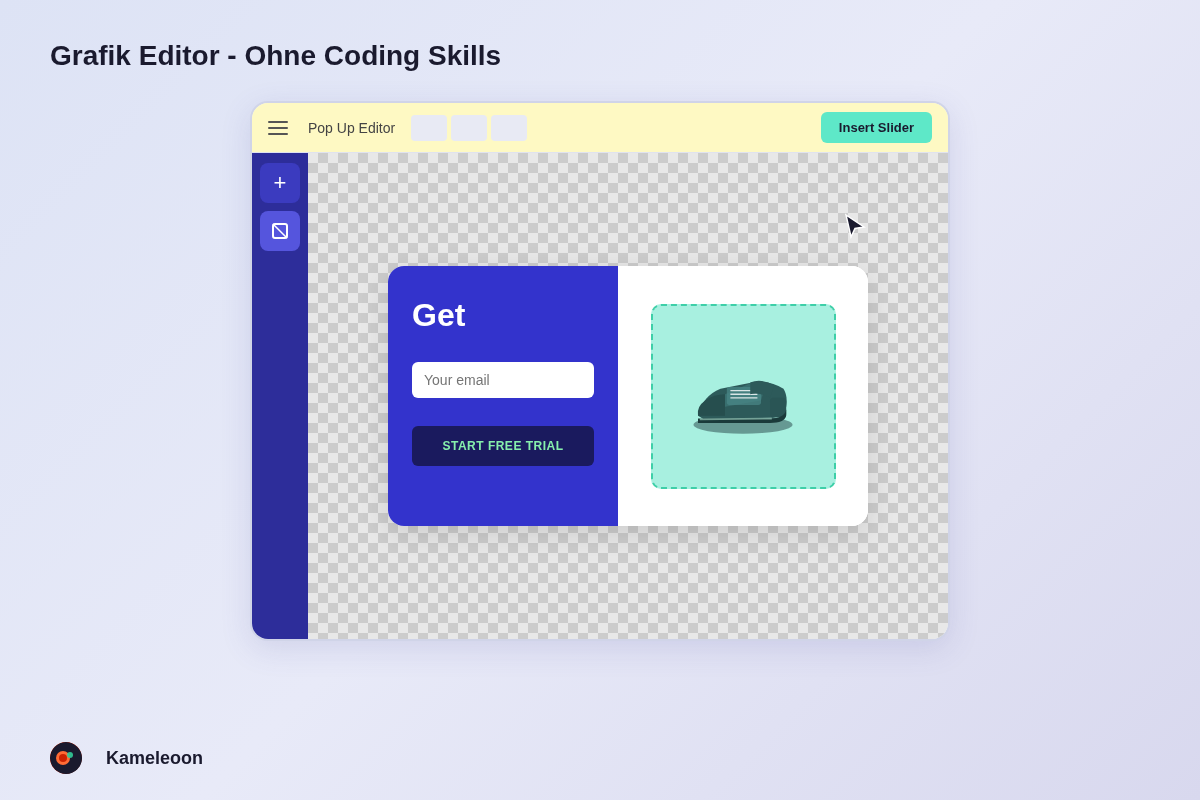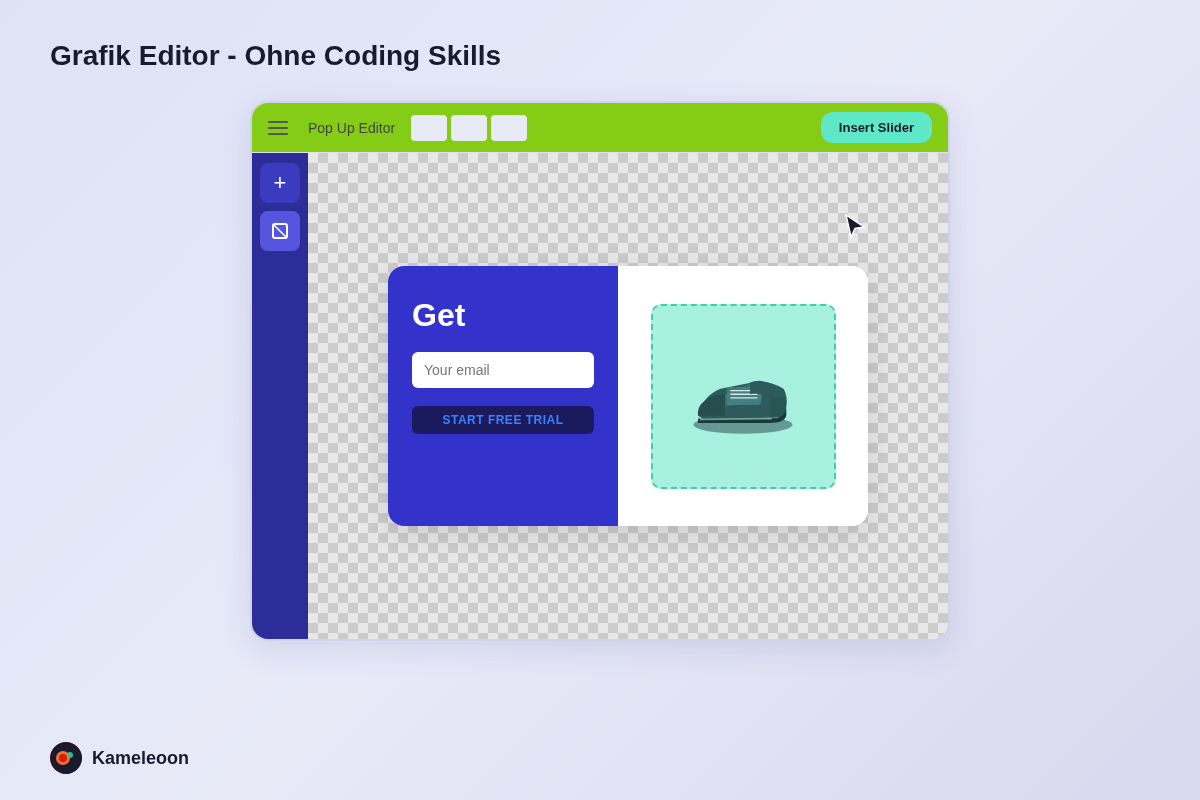--- a/index.html
+++ b/index.html
@@ -39,7 +39,7 @@
 
     
     .top-bar {
-      background: #84cc16;
+      background: #fef9c3;
       height: 50px;
       display: flex;
       align-items: center;

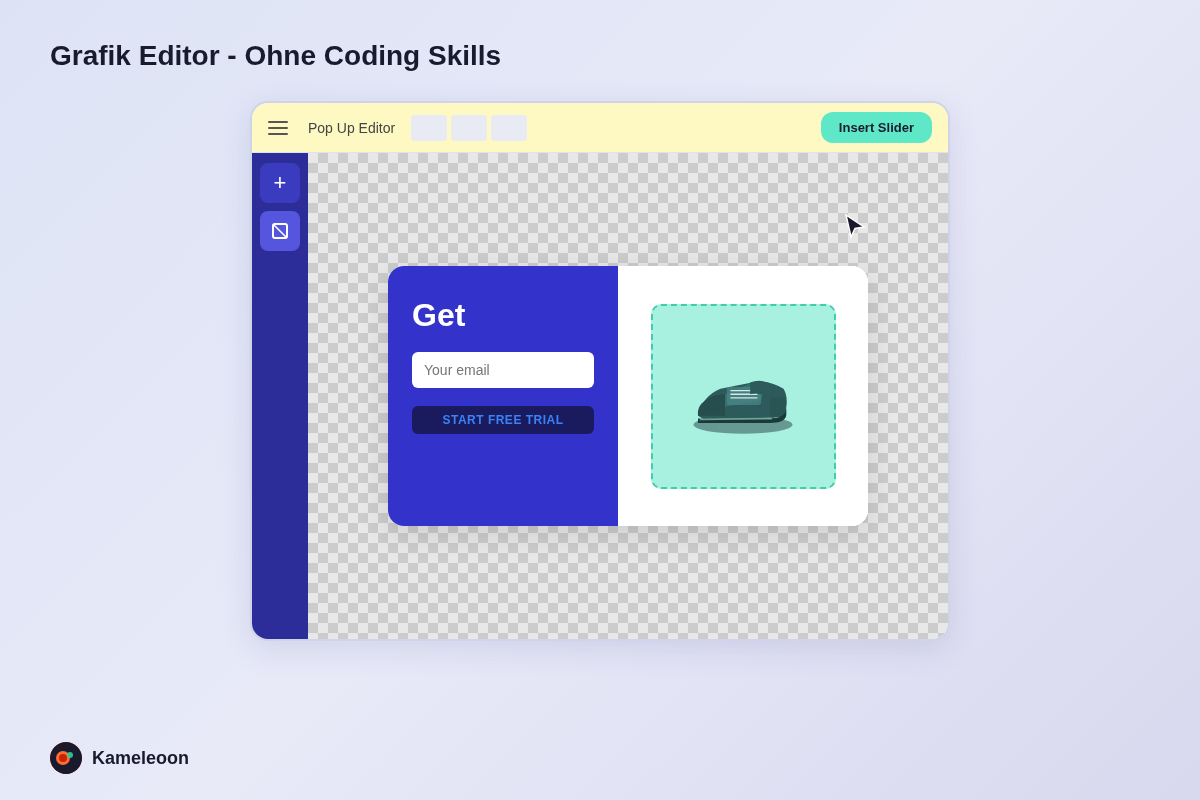--- a/index.html
+++ b/index.html
@@ -87,7 +87,7 @@
       background: #5ee8c8;
       color: #1a1a2e;
       border: none;
-      border-radius: 12px;
+      border-radius: 6px;
       padding: 8px 18px;
       font-size: 13px;
       font-weight: 600;

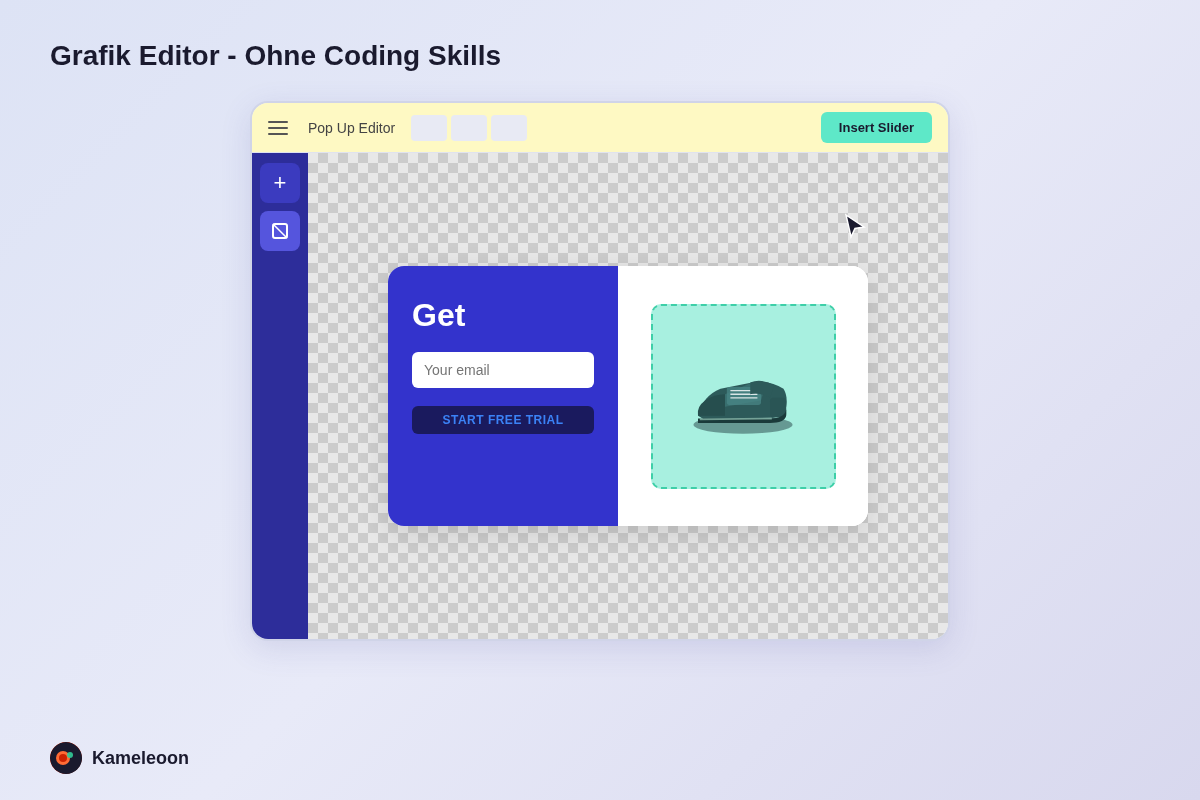--- a/index.html
+++ b/index.html
@@ -177,7 +177,7 @@
       padding: 30px 24px 36px 24px;
       display: flex;
       flex-direction: column;
-      gap: 18px;
+      gap: 28px;
       flex-shrink: 0;
     }
 

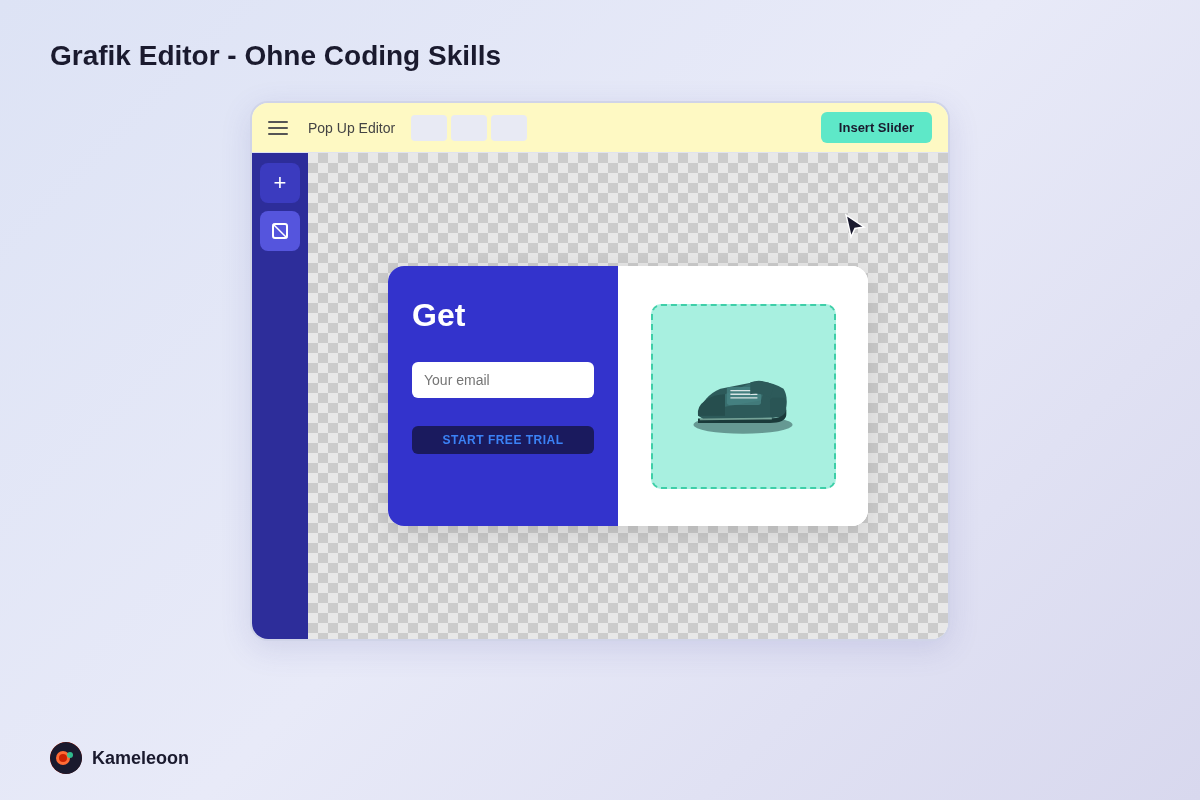--- a/index.html
+++ b/index.html
@@ -201,10 +201,10 @@
 
     .popup-cta-btn {
       background: #1a1a5e;
-      color: #3b82f6;
+      color: #86efac;
       border: none;
       border-radius: 6px;
-      height: 28px;
+      height: 40px;
       font-size: 12px;
       font-weight: 700;
       letter-spacing: 0.5px;

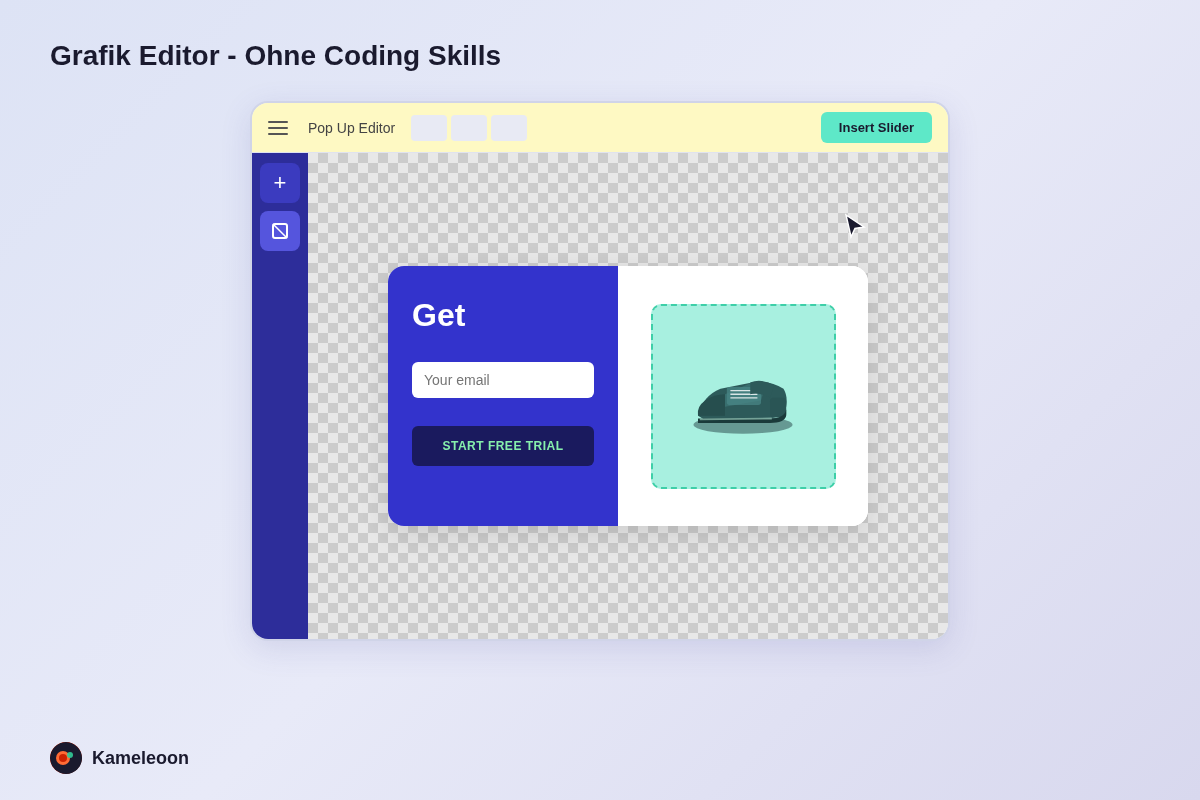--- a/index.html
+++ b/index.html
@@ -245,7 +245,7 @@
       left: 50px;
       display: flex;
       align-items: center;
-      gap: 10px;
+      gap: 24px;
     }
 
     .brand-logo {

